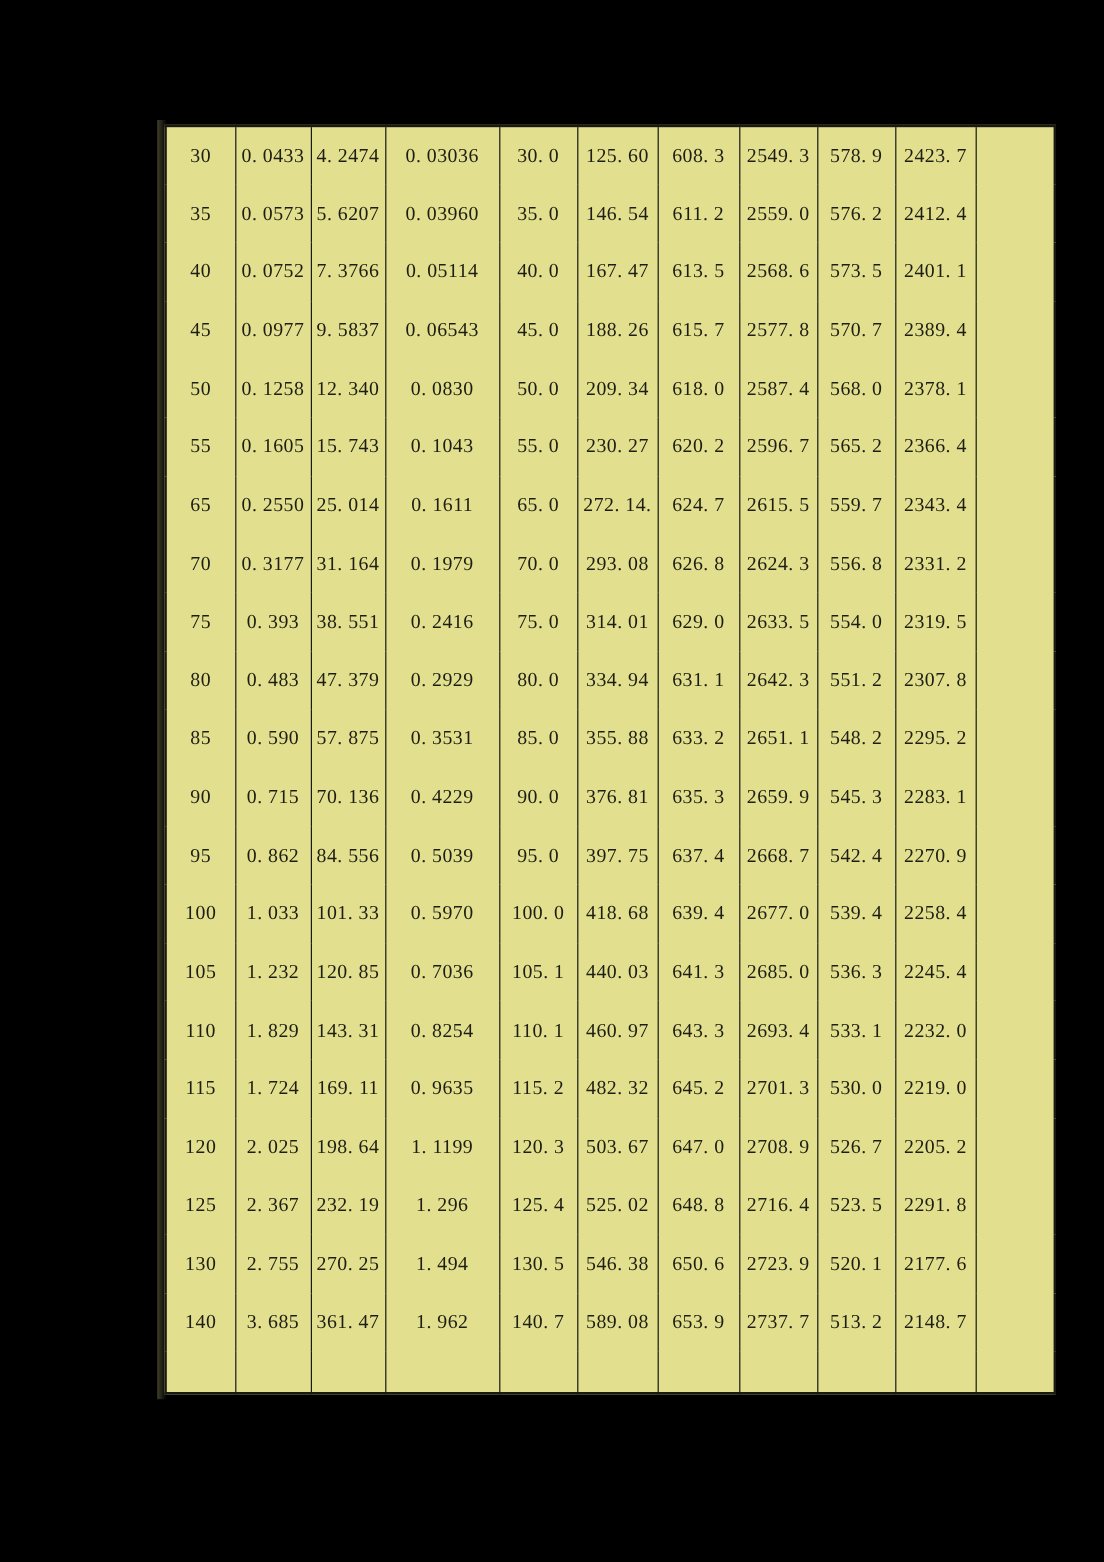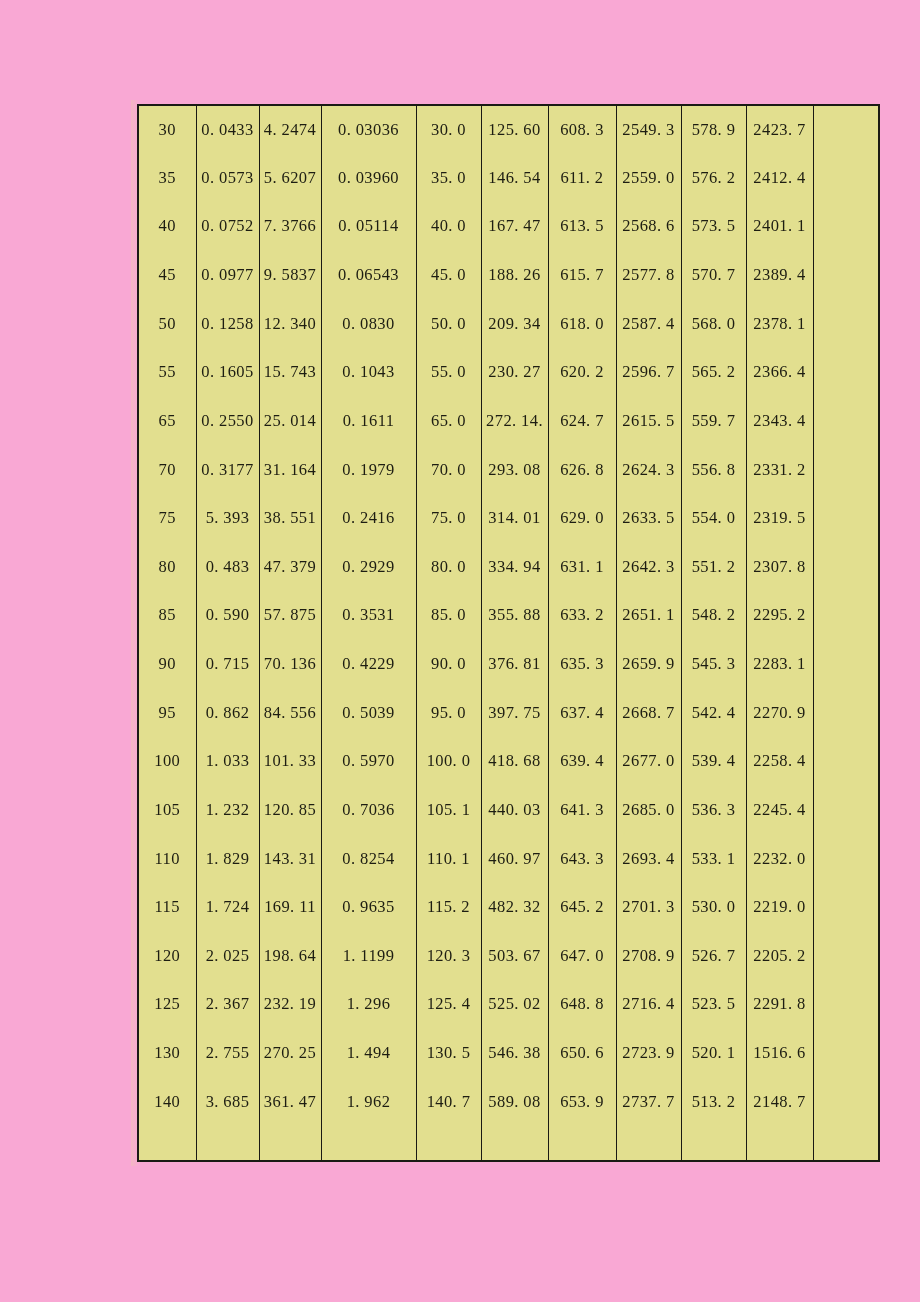--- a/index.html
+++ b/index.html
@@ -18,7 +18,7 @@
     position: relative;
     width: 920px;
     height: 1302px;
-    background: #f9a8d4;
+    background: #000000;
   }
 
   

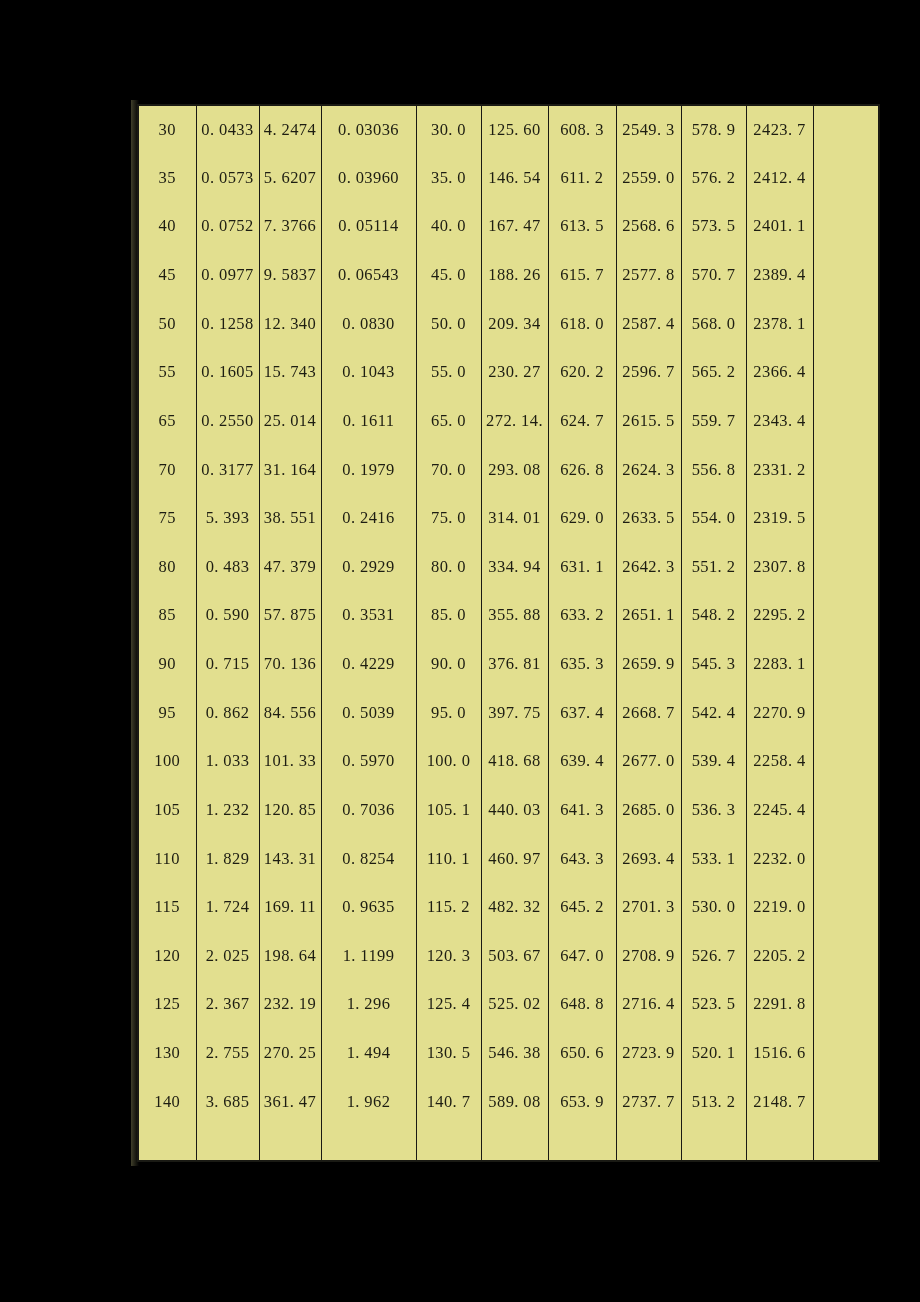--- a/index.html
+++ b/index.html
@@ -215,7 +215,7 @@
           </tr>
           <tr>
             <td class="first-col">75</td>
-            <td>5. 393</td>
+            <td>0. 393</td>
             <td>38. 551</td>
             <td>0. 2416</td>
             <td>75. 0</td>

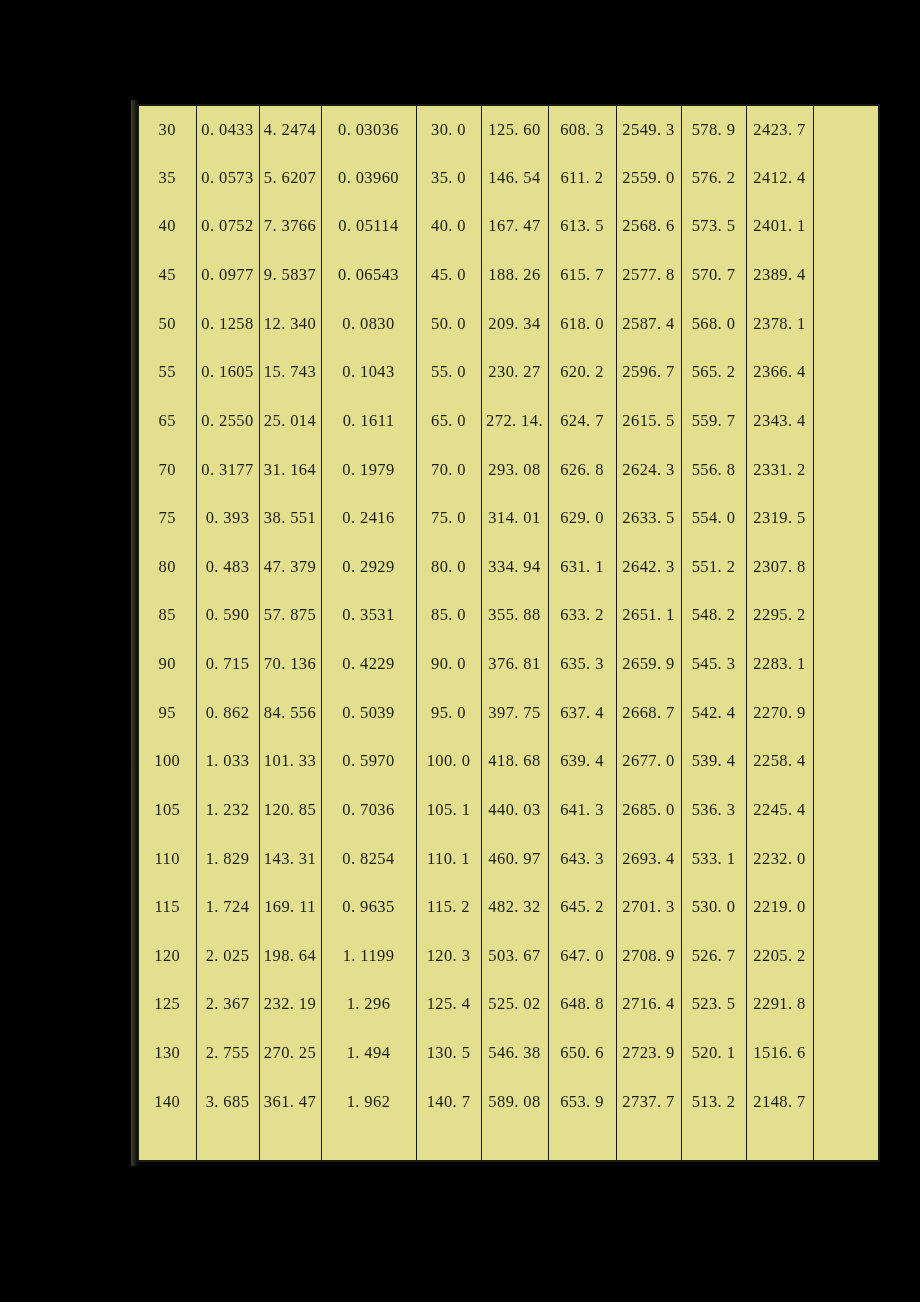--- a/index.html
+++ b/index.html
@@ -366,7 +366,7 @@
             <td>650. 6</td>
             <td>2723. 9</td>
             <td>520. 1</td>
-            <td>1516. 6</td>
+            <td>2177. 6</td>
             <td class="last-col"></td>
           </tr>
           <tr>

